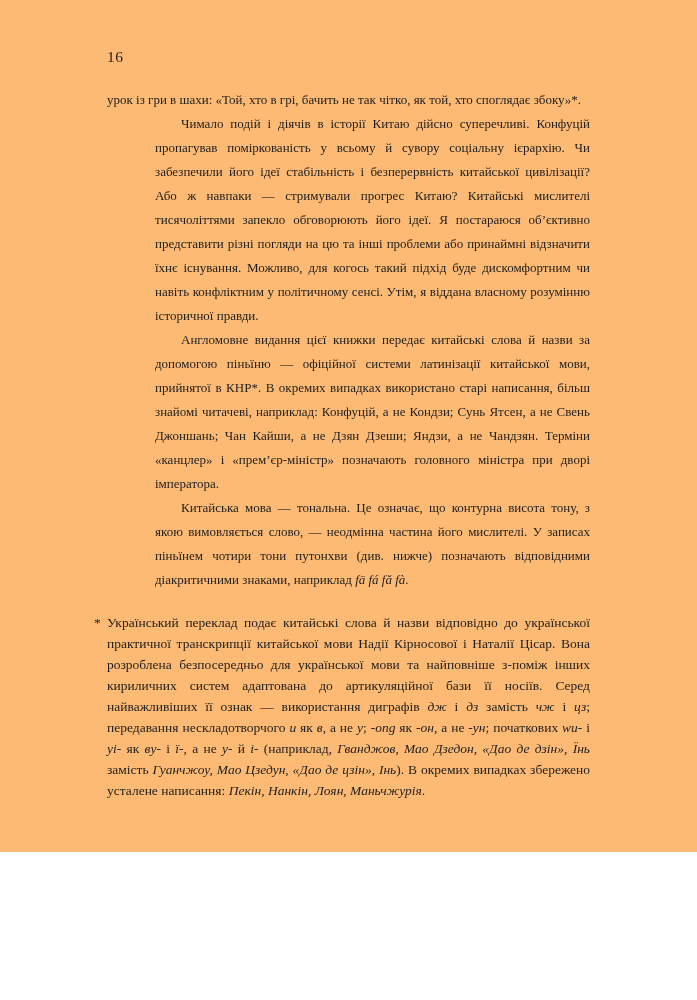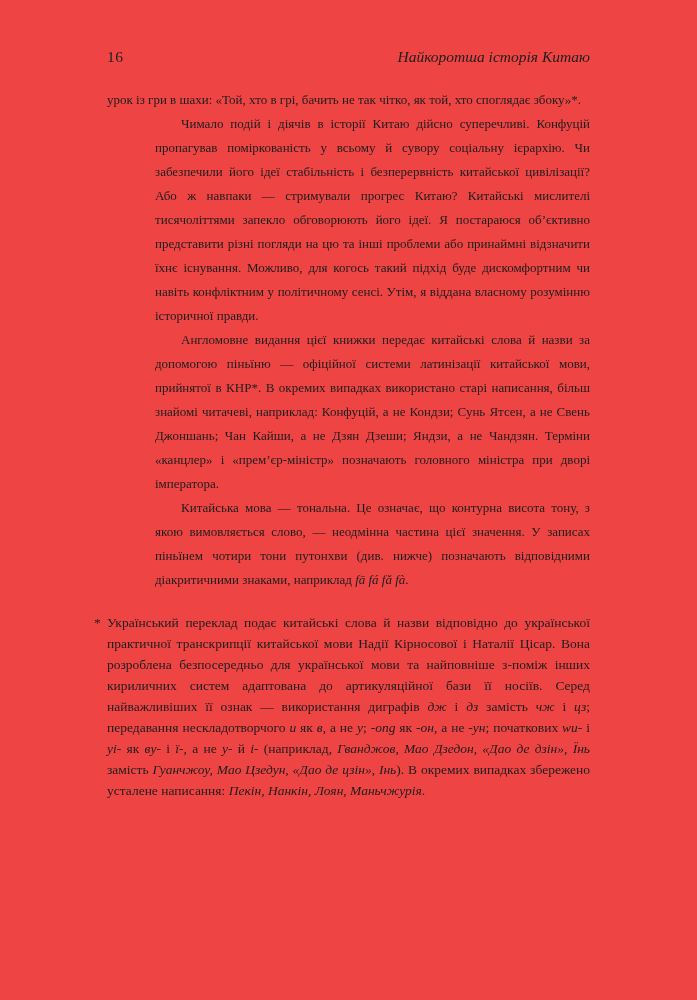--- a/index.html
+++ b/index.html
@@ -13,8 +13,8 @@
   }
   .page {
     width: 697px;
-    height: 1000px;
-    background: #ef4444;
+    height: 852px;
+    background: #fdba74;
     padding: 48px 107px 0 107px;
   }
   .page-header {

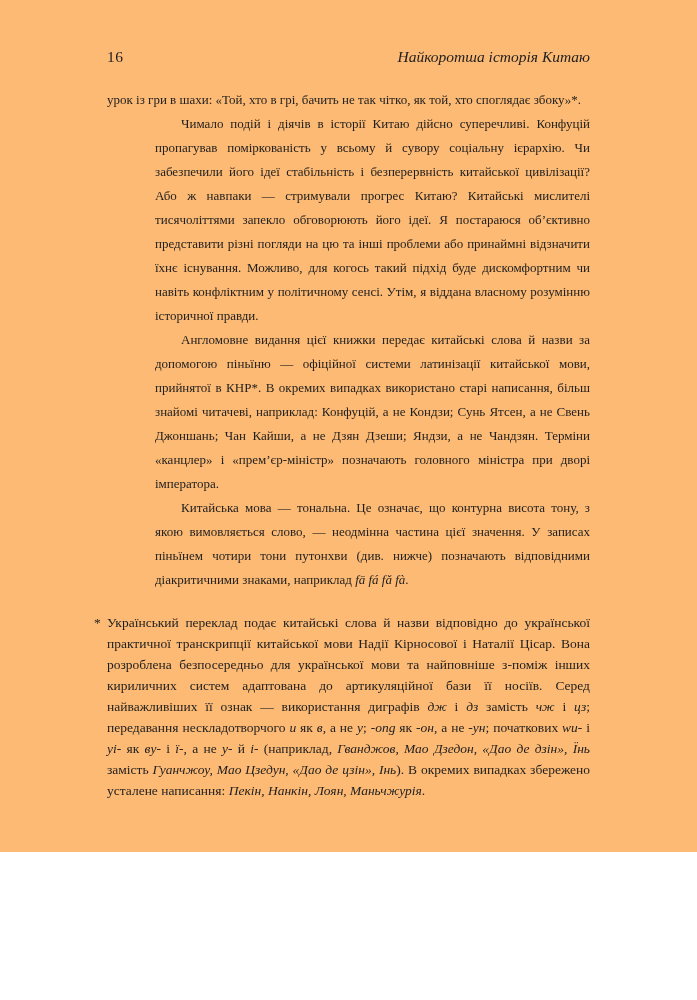--- a/index.html
+++ b/index.html
@@ -51,7 +51,6 @@
 
   <header class="page-header">
     <span class="page-number">16</span>
-    <span class="running-title">Найкоротша історія Китаю</span>
   </header>
 
   <main class="body-text">

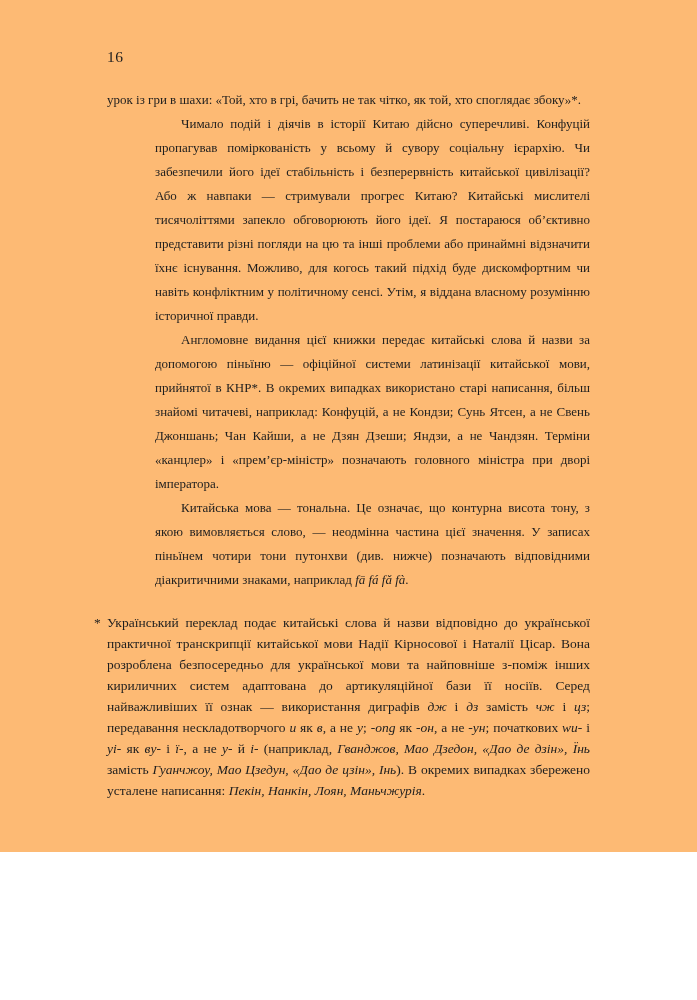--- a/index.html
+++ b/index.html
@@ -57,7 +57,7 @@
     <p class="para no-indent"><span>урок із гри в шахи: «Той, хто в грі, бачить не так чітко, як той, хто споглядає збоку»*.</span></p>
     <p class="para indent"><span>Чимало подій і діячів в історії Китаю дійсно суперечливі. Конфуцій пропагував поміркованість у всьому й сувору соціальну ієрархію. Чи забезпечили його ідеї стабільність і безперервність китайської цивілізації? Або ж навпаки — стримували прогрес Китаю? Китайські мислителі тисячоліттями запекло обговорюють його ідеї. Я постараюся об’єктивно представити різні погляди на цю та інші проблеми або принаймні відзначити їхнє існування. Можливо, для когось такий підхід буде дискомфортним чи навіть конфліктним у політичному сенсі. Утім, я віддана власному розумінню історичної правди.</span></p>
     <p class="para indent"><span>Англомовне видання цієї книжки передає китайські слова й назви за допомогою піньїню — офіційної системи латинізації китайської мови, прийнятої в КНР*. В окремих випадках використано старі написання, більш знайомі читачеві, наприклад: Конфуцій, а не Кондзи; Сунь Ятсен, а не Свень Джоншань; Чан Кайши, а не Дзян Дзеши; Яндзи, а не Чандзян. Терміни «канцлер» і «прем’єр-міністр» позначають головного міністра при дворі імператора.</span></p>
-    <p class="para indent"><span>Китайська мова — тональна. Це означає, що контурна висота тону, з якою вимовляється слово, — неодмінна частина цієї значення. У записах піньїнем чотири тони путонхви (див. нижче) позначають відповідними діакритичними знаками, наприклад </span><span class="italic">fā fá fǎ fà</span><span>.</span></p>
+    <p class="para indent"><span>Китайська мова — тональна. Це означає, що контурна висота тону, з якою вимовляється слово, — неодмінна частина його мислителі. У записах піньїнем чотири тони путонхви (див. нижче) позначають відповідними діакритичними знаками, наприклад </span><span class="italic">fā fá fǎ fà</span><span>.</span></p>
   </main>
 
   <footer class="footnote">

